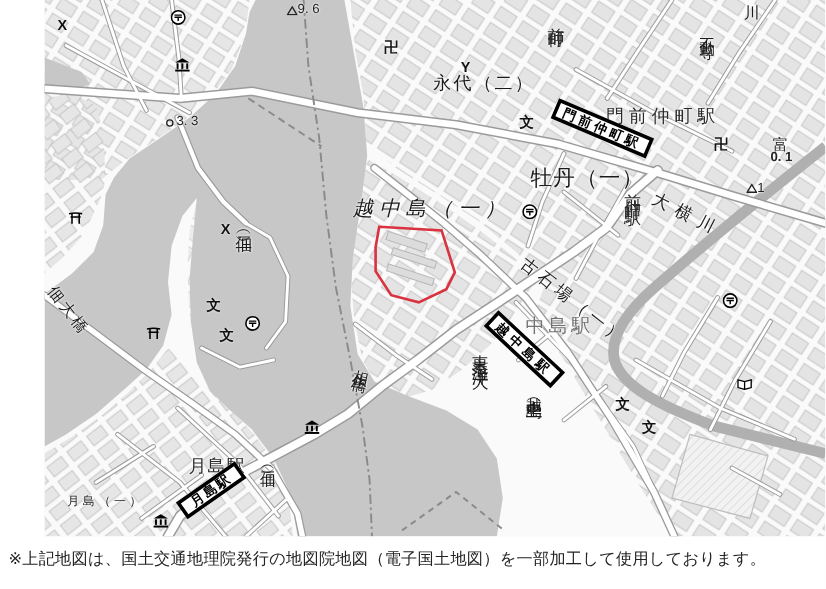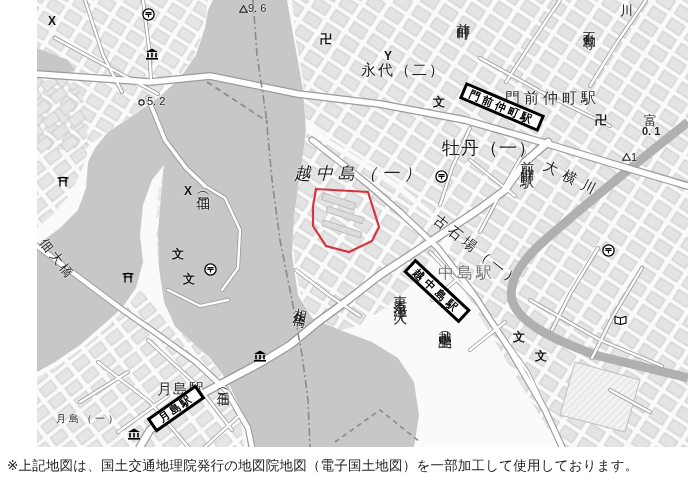--- a/index.html
+++ b/index.html
@@ -168,7 +168,7 @@
         <span class="mlabel vert" style="left: 483px; top: 150px; font-size: 14px; letter-spacing: 5px; color: rgb(43, 43, 43);">前仲町駅</span>
         <span class="mlabel" style="left: 401px; top: 265px; font-size: 16px; letter-spacing: 3px; color: #737373;">中島駅</span>
         <span class="mlabel" style="left: 120px; top: 381px; font-size: 15px; letter-spacing: 1px; color: rgb(43, 43, 43);">月島駅</span>
-        <span class="mlabel" style="left: 110px; top: 96px; font-size: 11px; letter-spacing: 0px; color: rgb(34, 34, 34);">5. 2</span>
+        <span class="mlabel" style="left: 110px; top: 96px; font-size: 11px; letter-spacing: 0px; color: rgb(34, 34, 34);">3. 3</span>
         <span class="mlabel" style="left: 211px; top: 3px; font-size: 11px; letter-spacing: 0px; color: rgb(34, 34, 34);">9. 6</span>
         <span class="mlabel" style="left: 605px; top: 126px; font-size: 11px; letter-spacing: 0px; color: rgb(34, 34, 34); font-weight: bold;">0. 1</span>
         <span class="mlabel" style="left: 594px; top: 152px; font-size: 11px; letter-spacing: 0px; color: rgb(34, 34, 34);">1</span>

